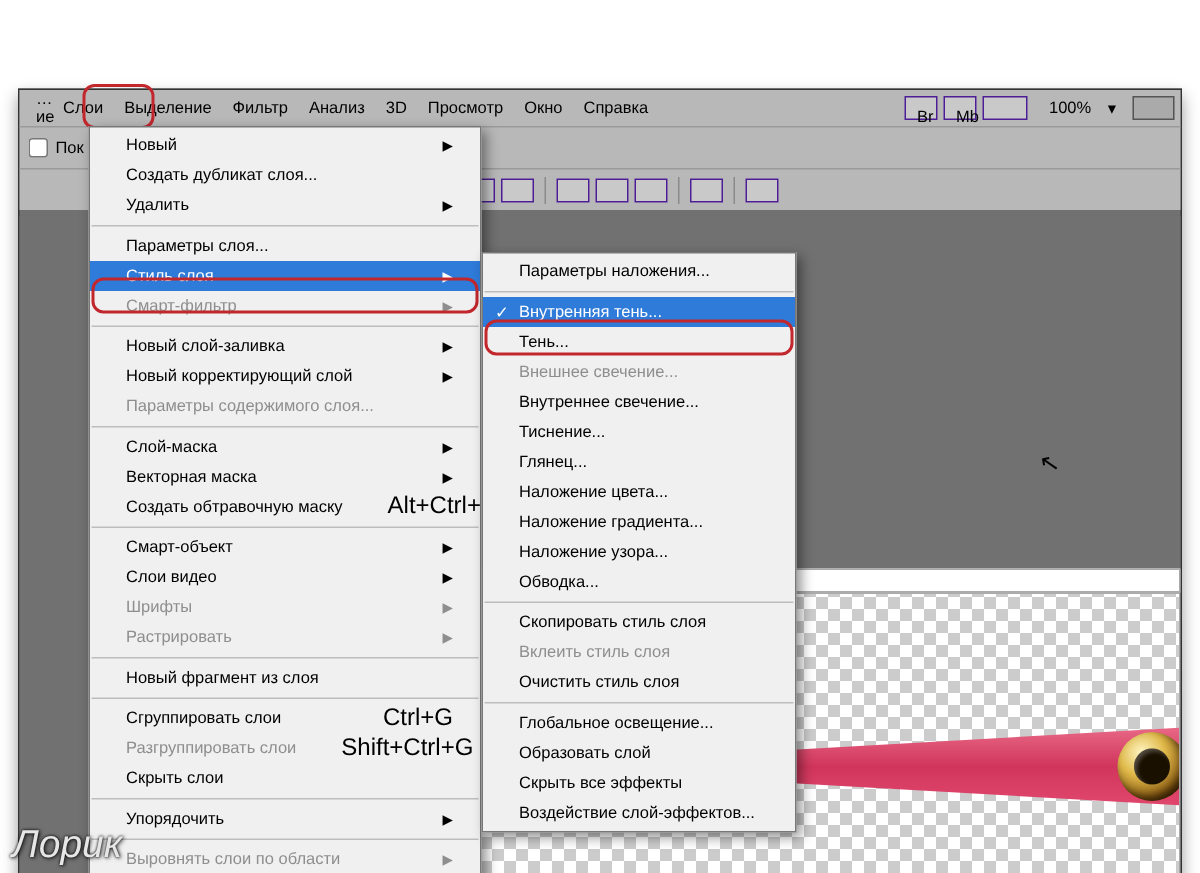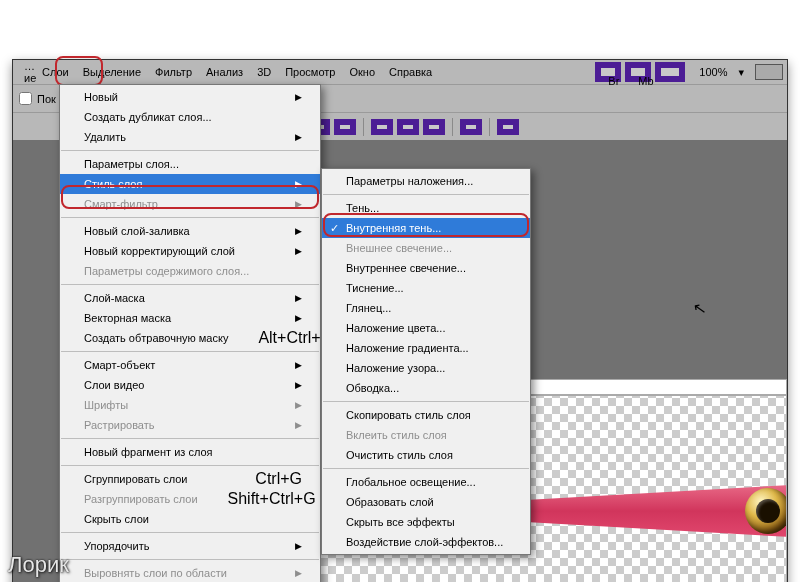--- a/index.html
+++ b/index.html
@@ -10,7 +10,7 @@
 .menubar .ellipsis { width: 18px; text-align: left; }
 .layer-menu-hl { position: absolute; left: 42px; top: -4px; width: 48px; height: 30px; border: 2px solid #c1272d; border-radius: 8px; pointer-events: none; }
 .toolbar { background: #b8b8b8; height: 28px; border-top: 1px solid #9a9a9a; display: flex; align-items: center; padding: 0 6px; gap: 5px; }
-.tb-btn { width: 22px; height: 16px; background: #c9c9c9; border: 6px solid #4c1d95; }
+.tb-btn { width: 22px; height: 16px; background: #c9c9c9; border: 1px solid #4c1d95; }
 .tb-sep { width: 1px; height: 18px; background: #8a8a8a; margin: 0 3px; }
 .tb-label { color:#000; padding-right:4px; }
 .tb-zoom { color:#000; margin-left: auto; display:flex; align-items:center; gap:4px; }

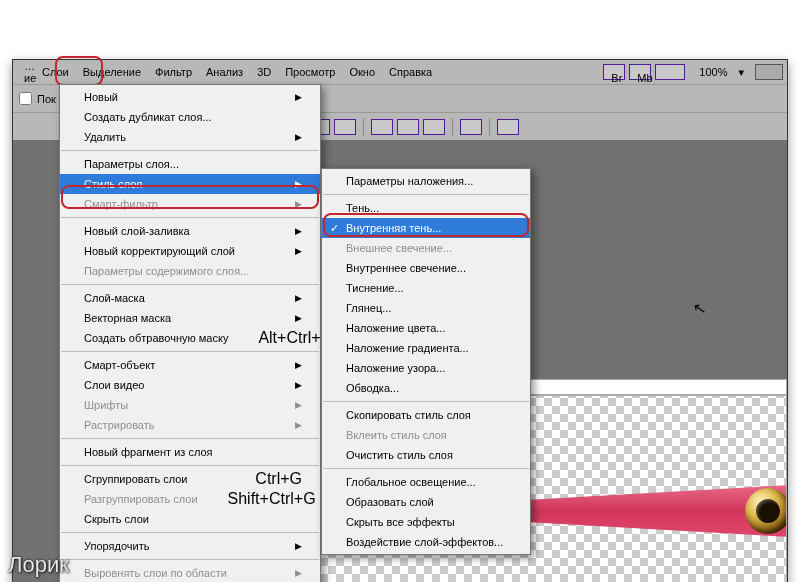--- a/index.html
+++ b/index.html
@@ -199,12 +199,12 @@
         <span>Параметры наложения...</span>
       </div>
       <div class="dd-sep"></div>
-      <div class="dd-item">
-        <span>Тень...</span>
-      </div>
       <div class="dd-item sel">
         <span class="check">Внутренняя тень...</span>
       </div>
+      <div class="dd-item">
+        <span>Тень...</span>
+      </div>
       <div class="dd-item disabled">
         <span>Внешнее свечение...</span>
       </div>

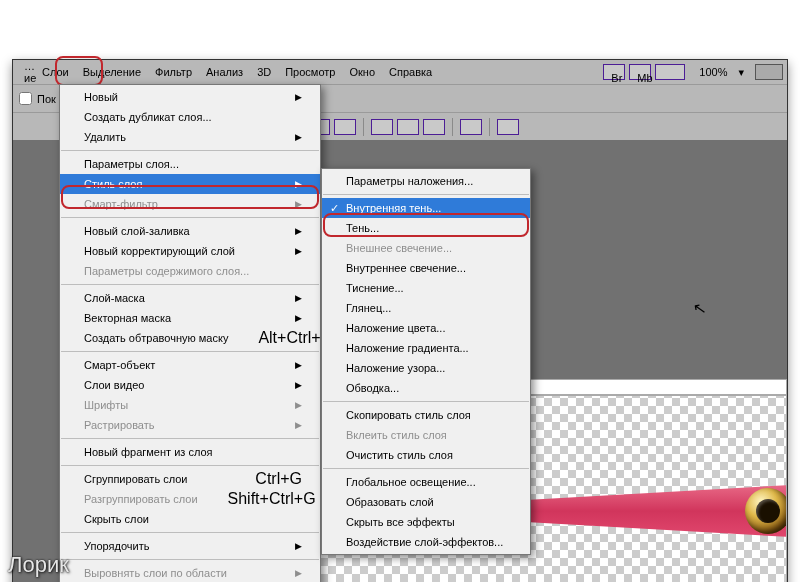--- a/index.html
+++ b/index.html
@@ -34,7 +34,7 @@
 .dd-sep { height:1px; background:#bdbdbd; margin:3px 1px; }
 .dd-item .sc { color:#000; font-size:16px; margin-left:30px;}
 .style-hl{ position:absolute; border:2px solid #c1272d; border-radius:8px; pointer-events:none; }
-.watermark{ position:absolute; left:8px; bottom:4px; color:#e6e6e6; font-size:22px; text-shadow:1px 1px 3px rgba(0,0,0,.7), 0 0 2px #000;}
+.watermark{ position:absolute; left:8px; bottom:4px; color:#e6e6e6; font-size:26px; font-style:italic; text-shadow:1px 1px 3px rgba(0,0,0,.7), 0 0 2px #000;}
 </style>
 </head>
 <body>

